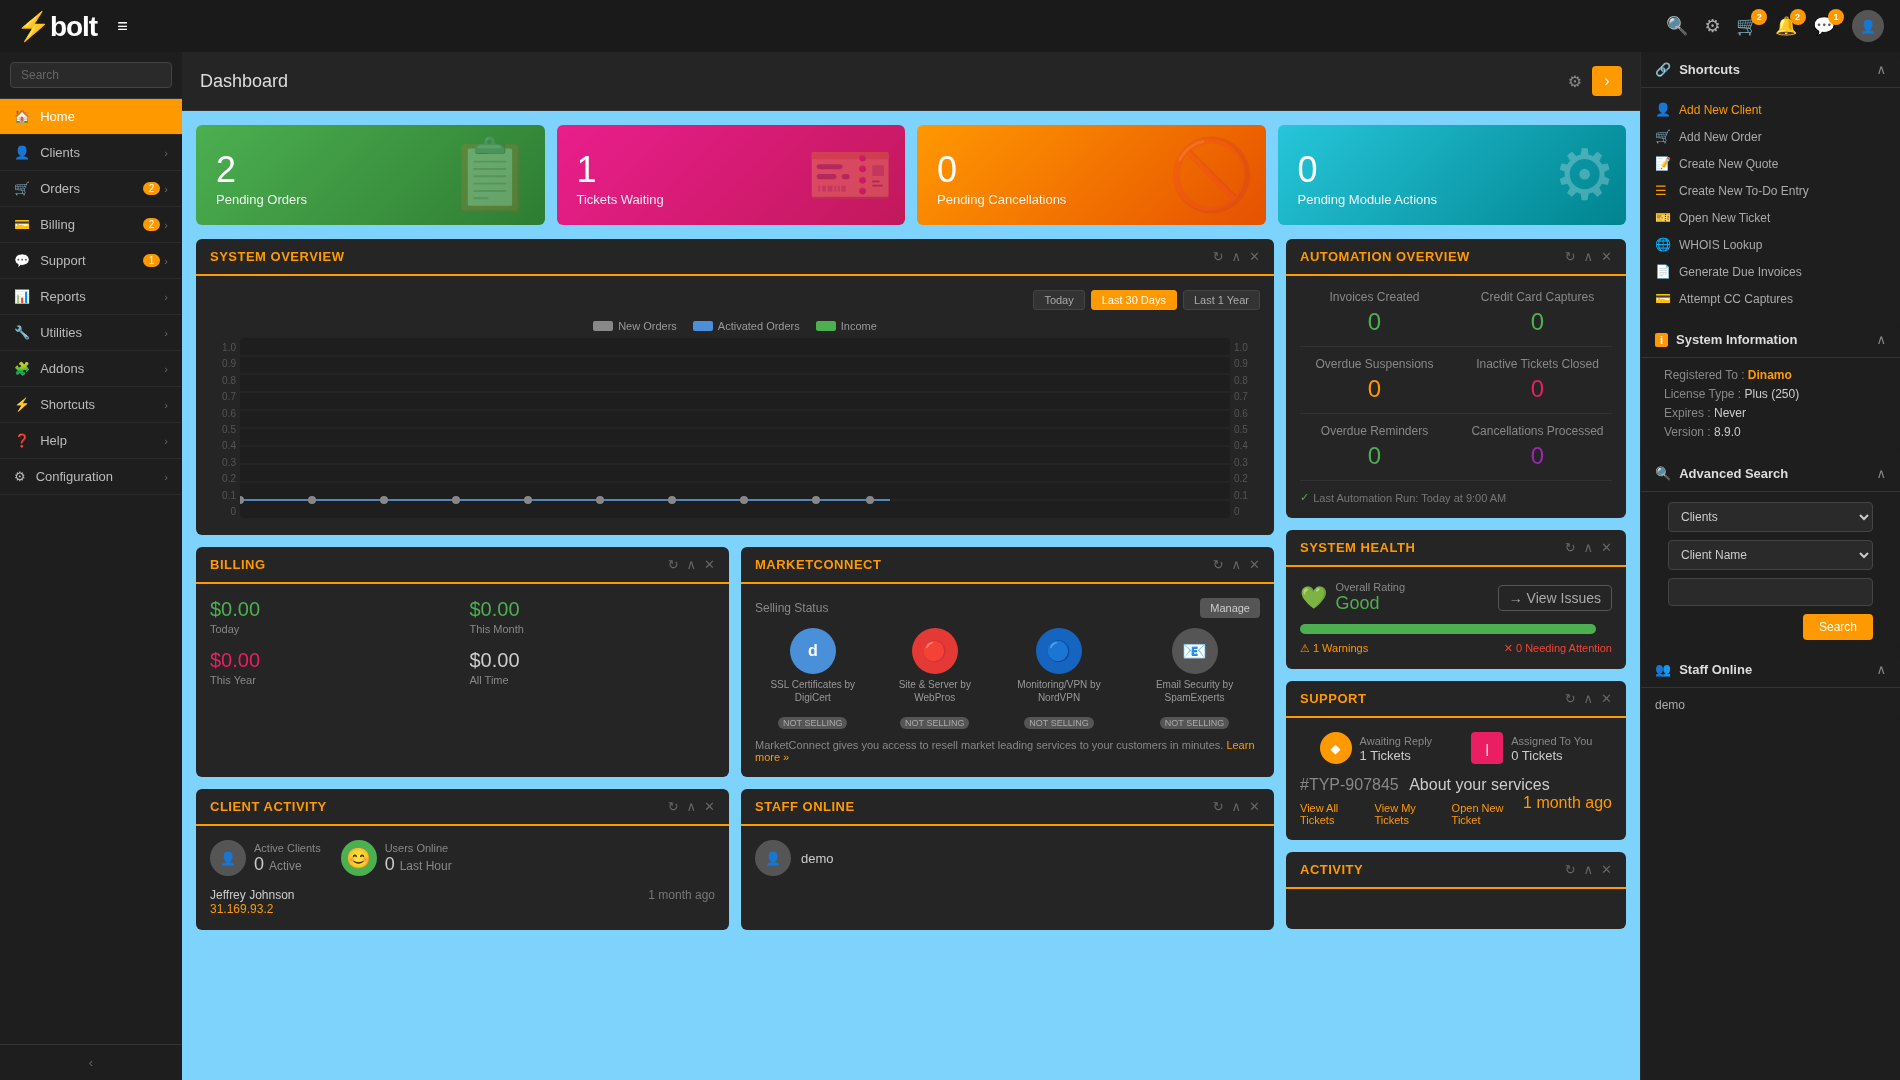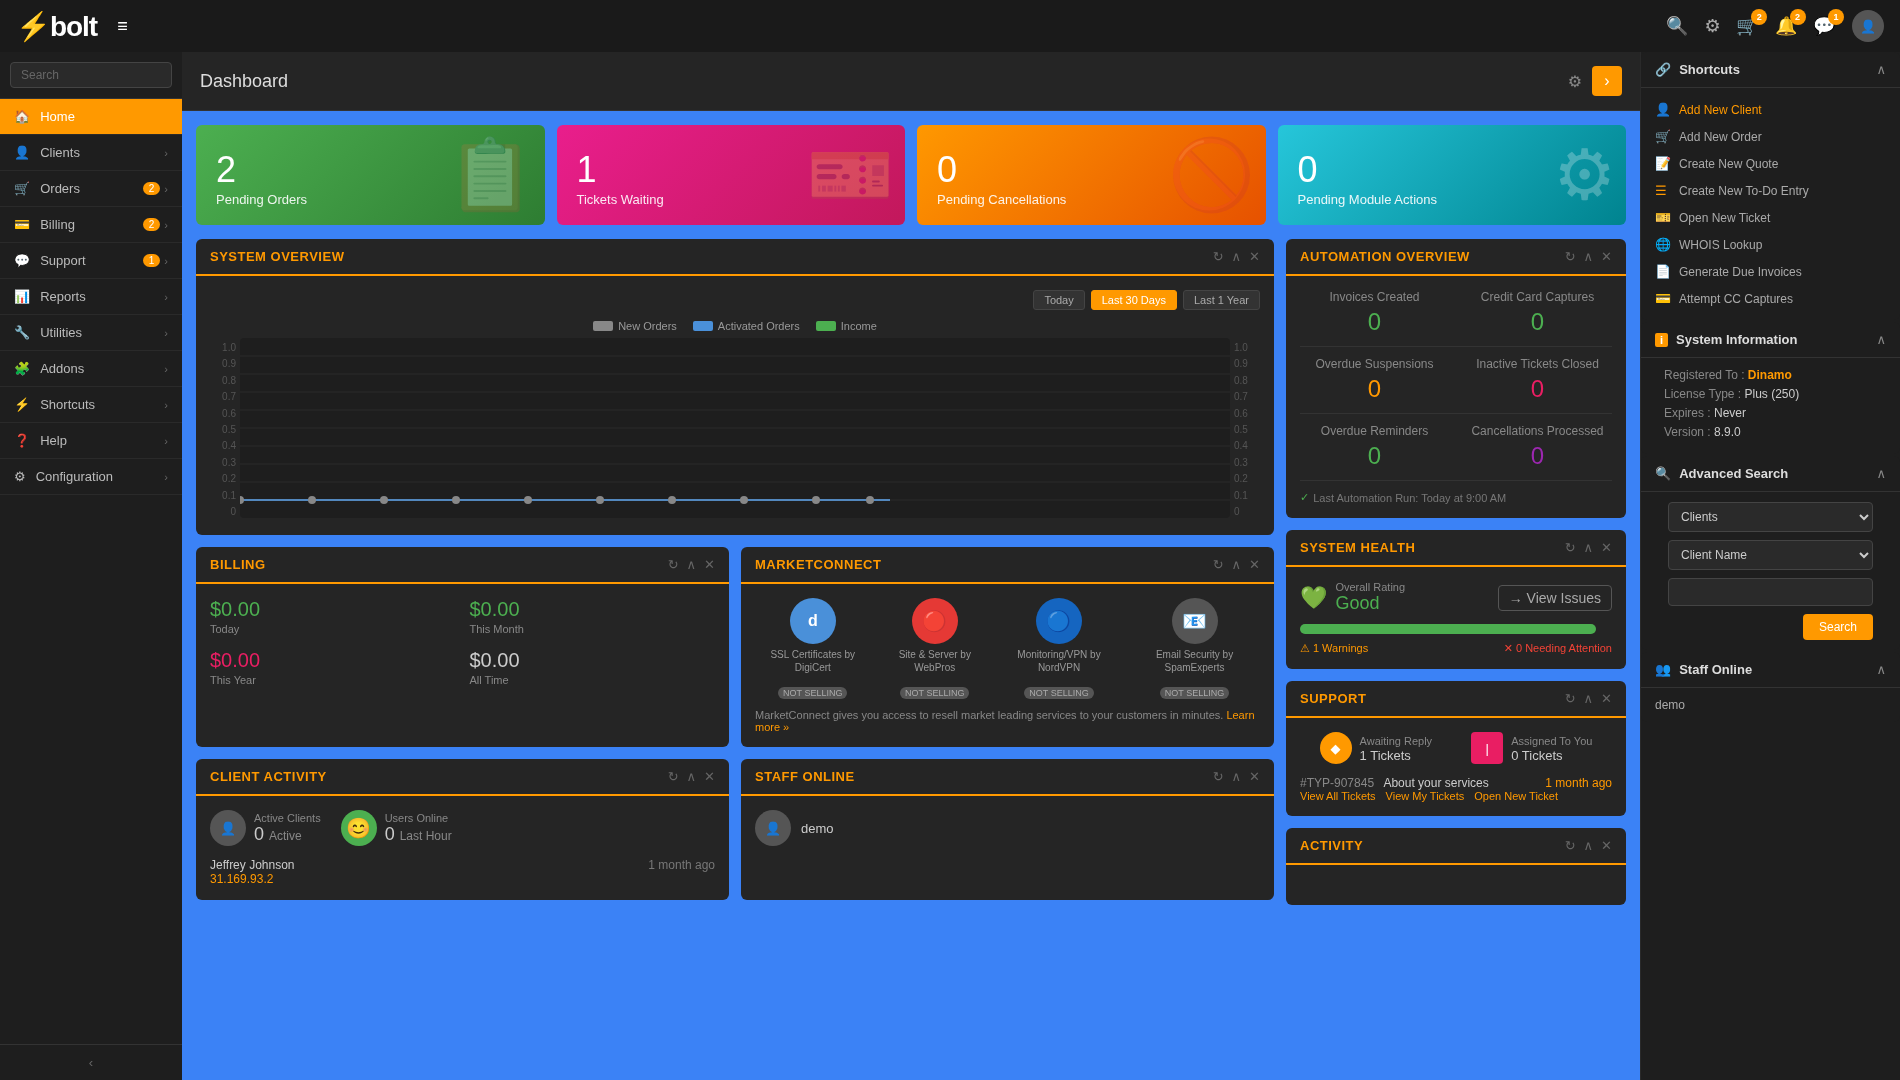--- a/index.html
+++ b/index.html
@@ -89,7 +89,7 @@
     .main-content {
       flex: 1;
       overflow-y: auto;
-      background: #3b82f6;
+      background: #7dd3fc;
       padding: 0;
     }
 

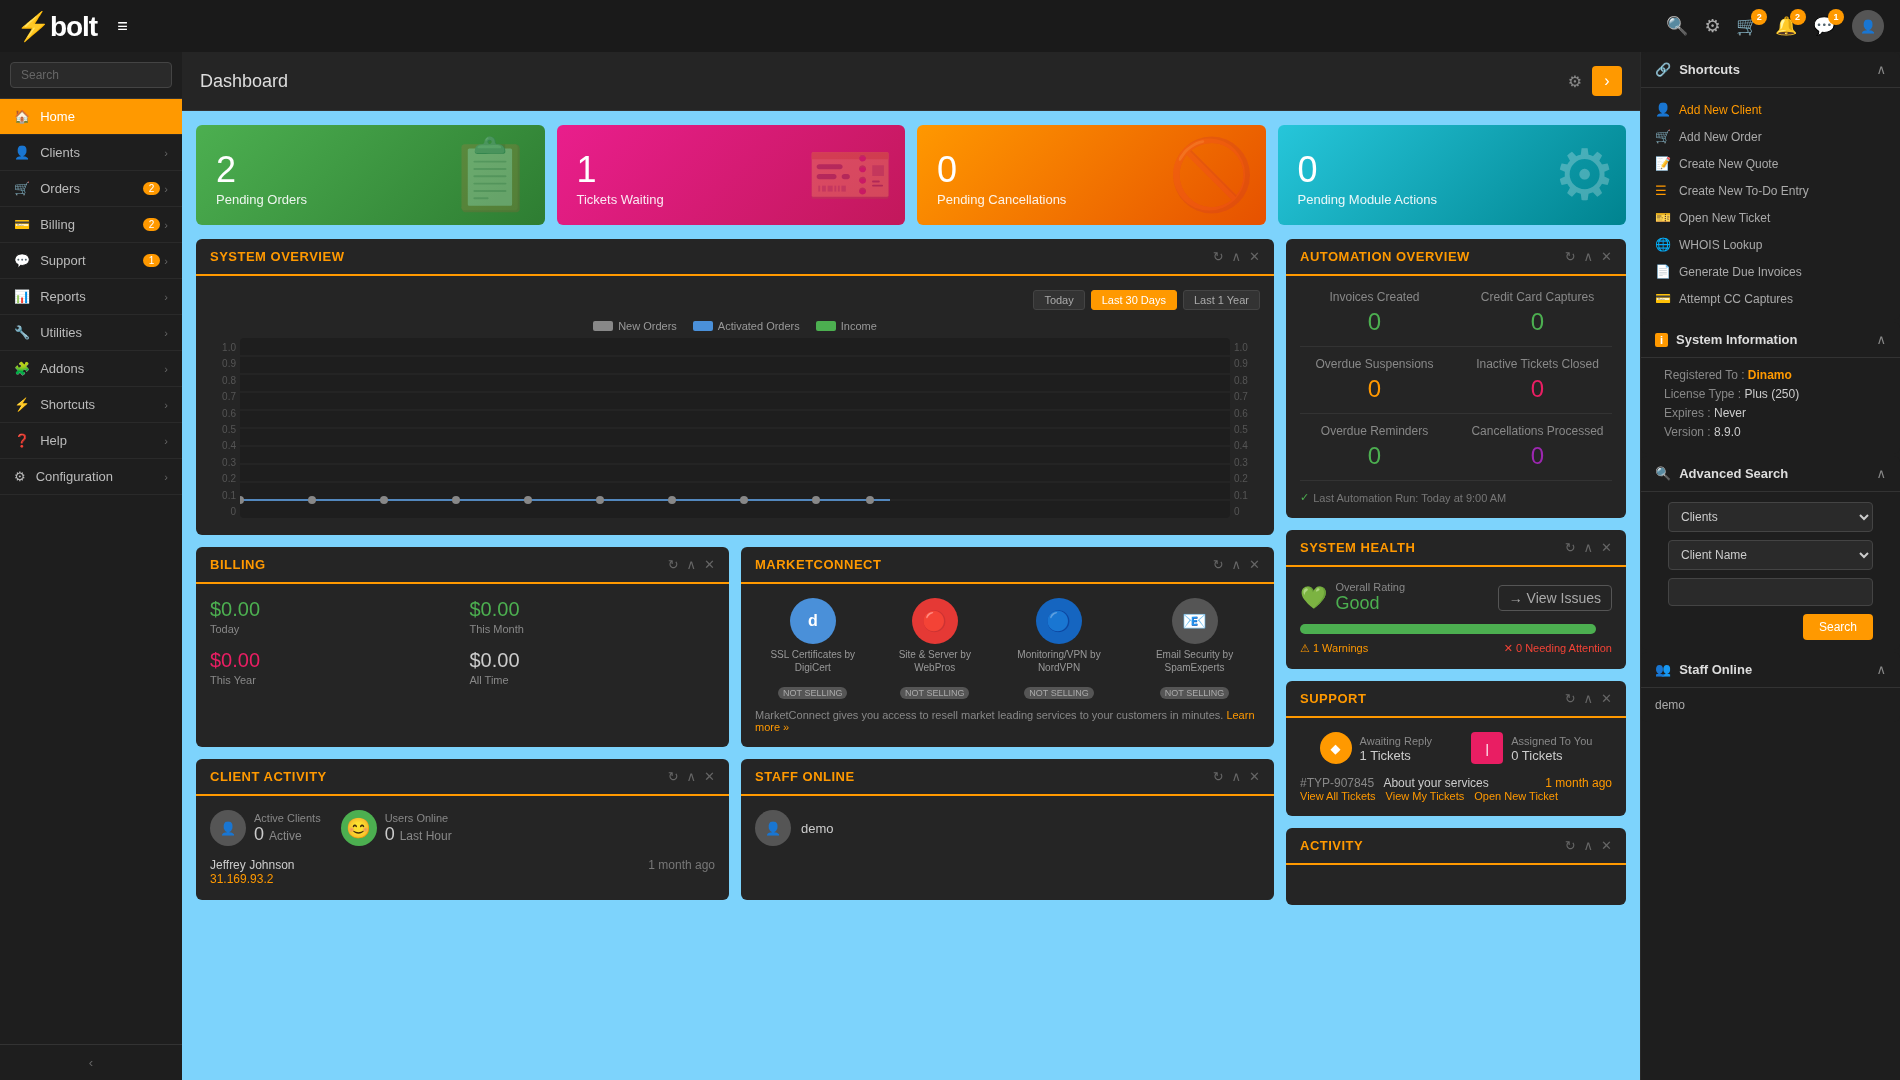--- a/index.html
+++ b/index.html
@@ -646,6 +646,10 @@
               </div>
             </div>
             <div class="panel-body">
+              <div class="market-header">
+                <span style="font-size:12px;color:#888;">Selling Status</span>
+                <button class="market-manage-btn">Manage</button>
+              </div>
               <div class="market-products">
                 <div class="market-product">
                   <div class="mp-icon" style="background:#4a90d9; color:#fff; font-weight:bold; font-size:16px;">d</div>

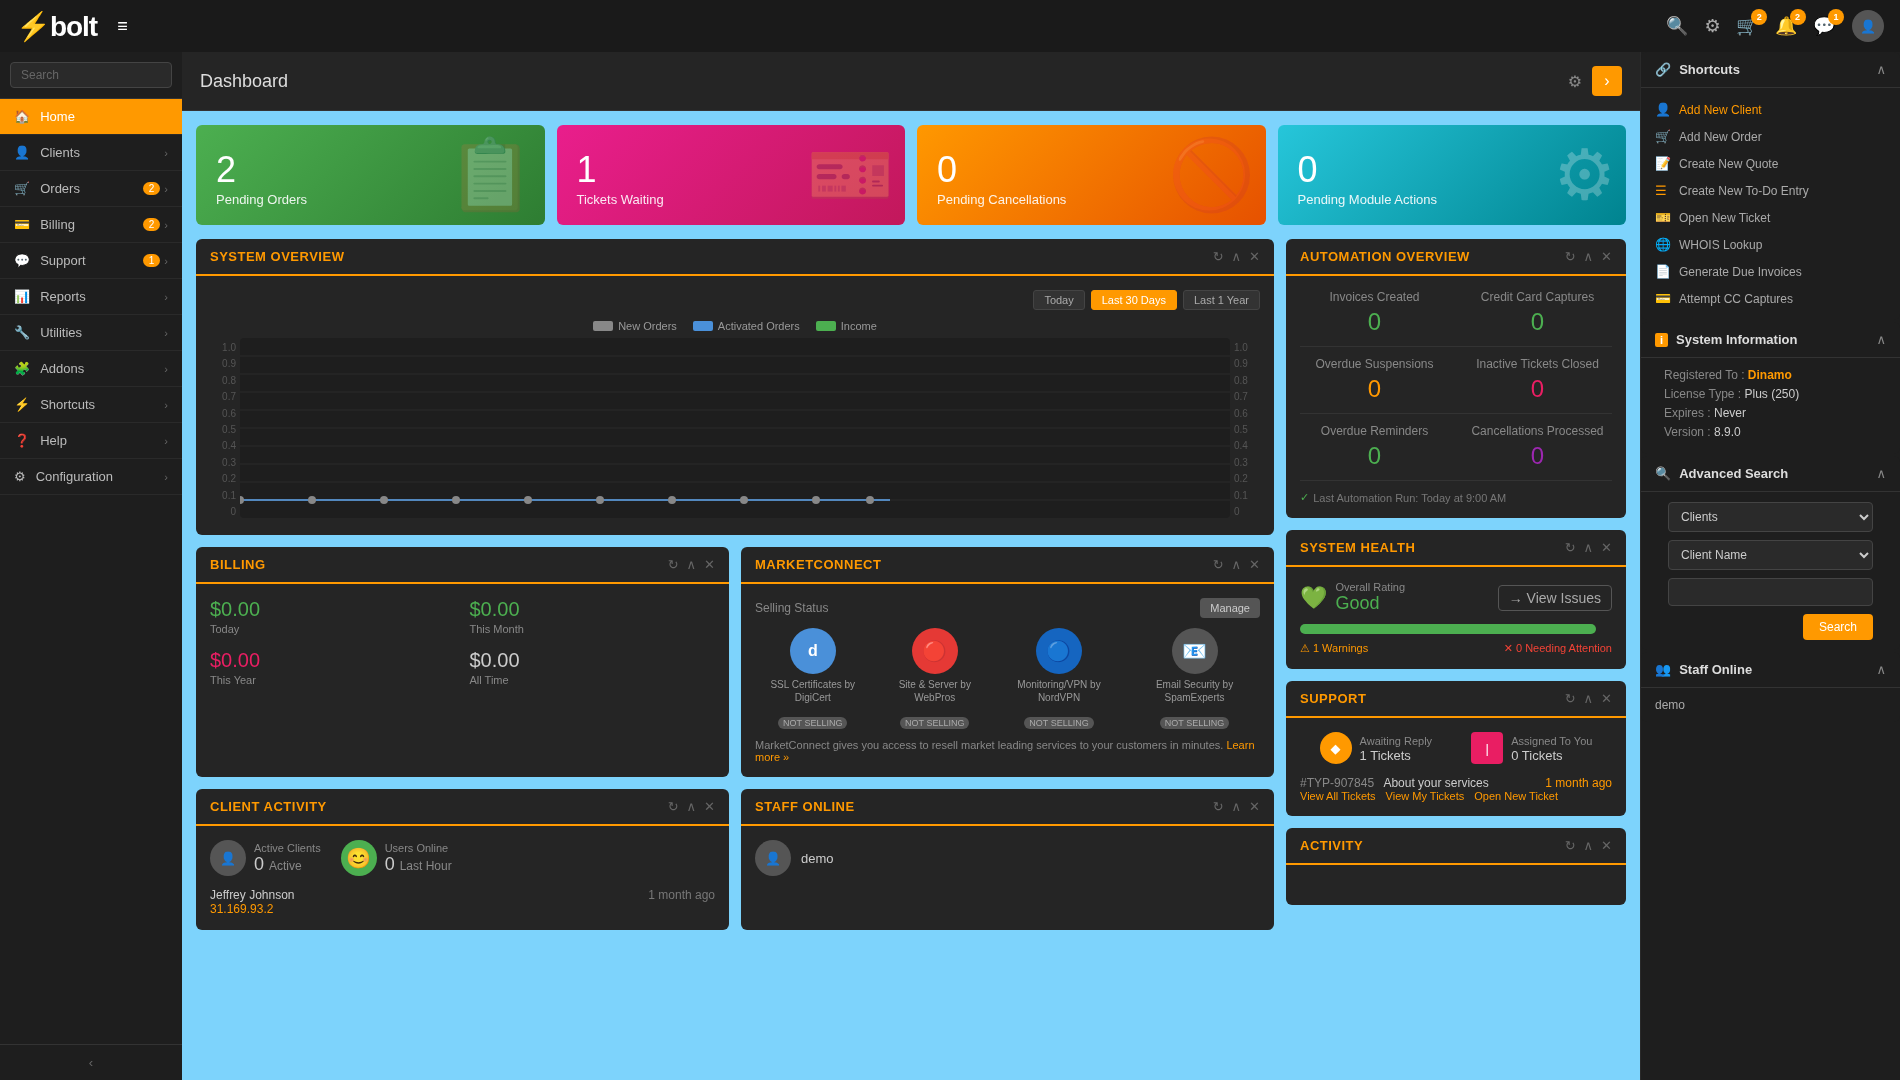--- a/index.html
+++ b/index.html
@@ -305,7 +305,7 @@
     .support-row { display: flex; justify-content: space-around; margin-bottom: 12px; }
     .support-item { text-align: center; }
     .support-item .s-label { font-size: 11px; color: #888; }
-    .support-ticket { font-size: 12px; }
+    .support-ticket { font-size: 16px; margin-bottom: 8px; }
     .support-ticket .t-id { color: #888; }
     .support-ticket .t-link { color: #ccc; margin-left: 6px; }
     .support-ticket .t-time { color: #f90; float: right; }

